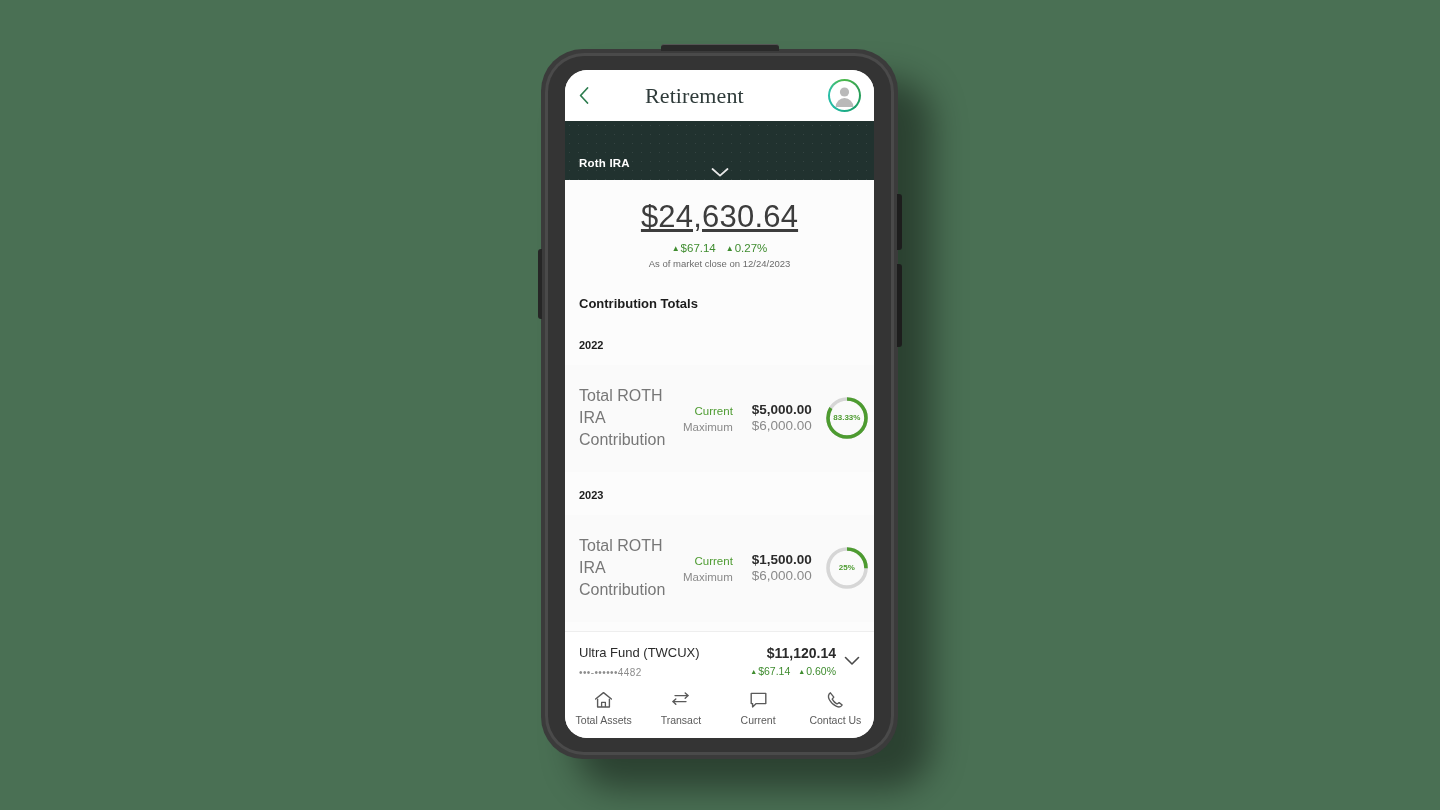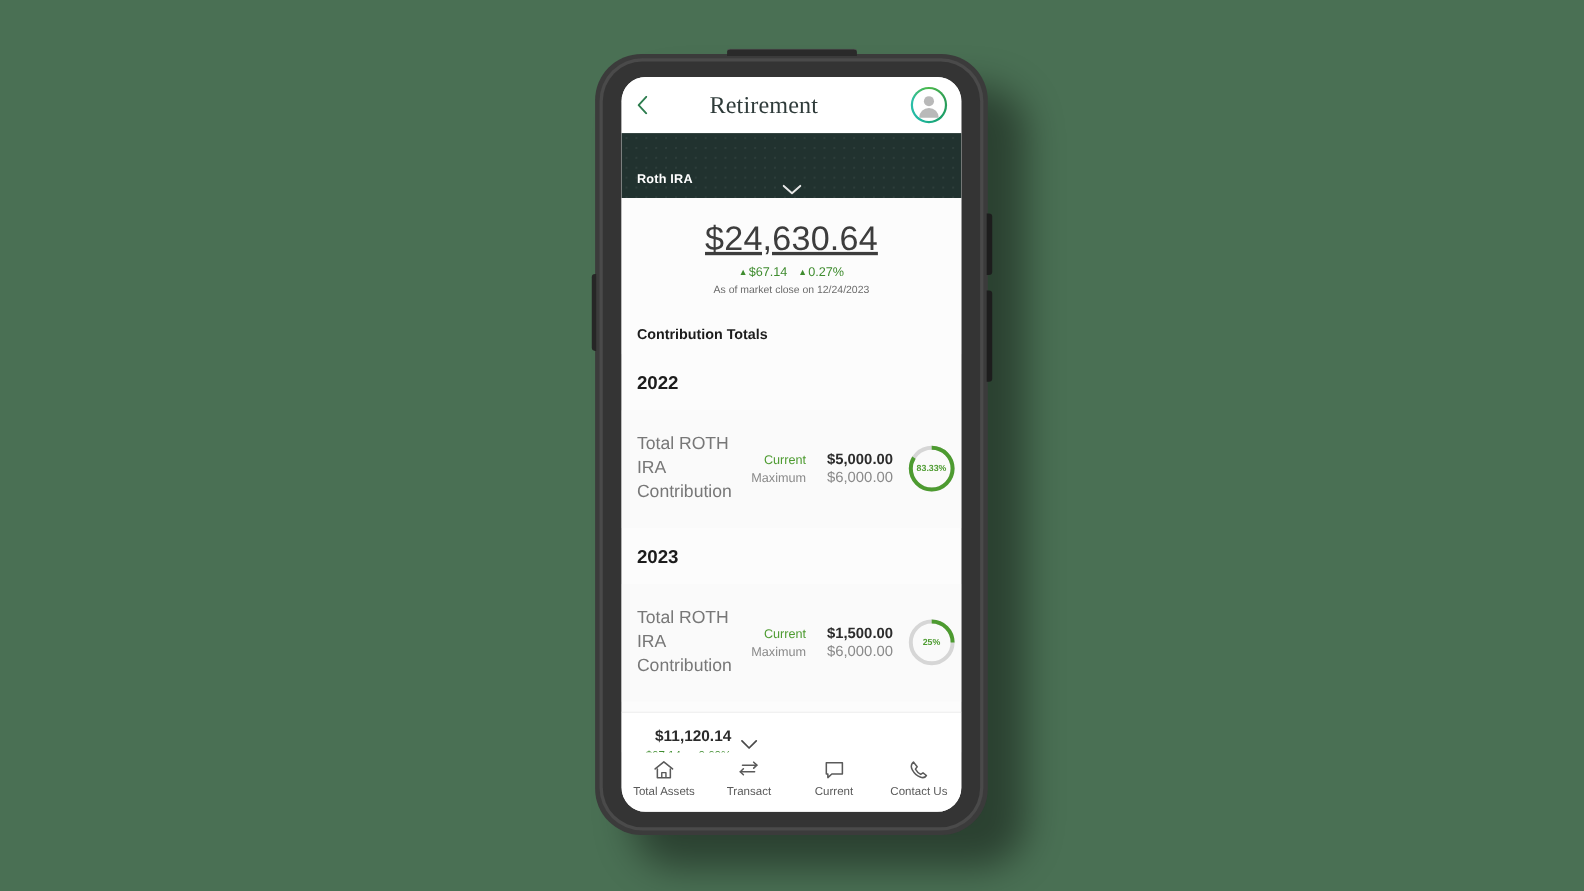--- a/index.html
+++ b/index.html
@@ -201,7 +201,7 @@
     margin:0 14px;
   }
   .year-label{
-    font-size:17px;
+    font-size:11px;
     font-weight:bold;
     color:#1c1c1c;
     padding:17px 14px 14px 14px;

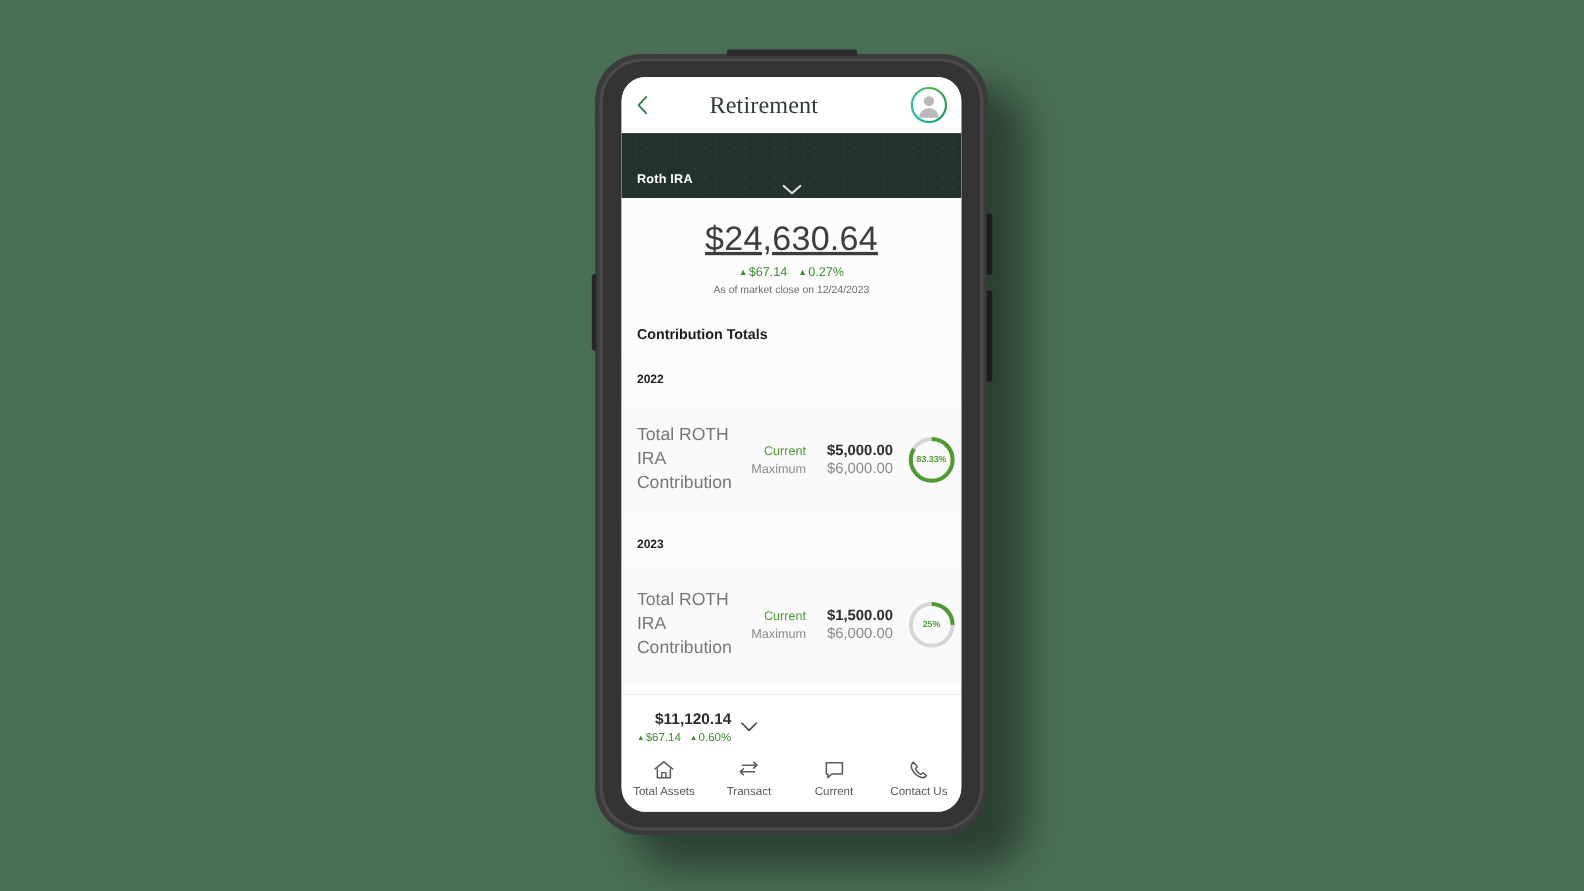--- a/index.html
+++ b/index.html
@@ -398,6 +398,10 @@
       </div>
 
       <div class="fund-card">
+        <div class="fund-left">
+          <div class="fund-name">Ultra Fund (TWCUX)</div>
+          <div class="fund-acct">•••-••••••4482</div>
+        </div>
         <div class="fund-right">
           <div class="fund-amt">$11,120.14</div>
           <div class="fund-chg">

